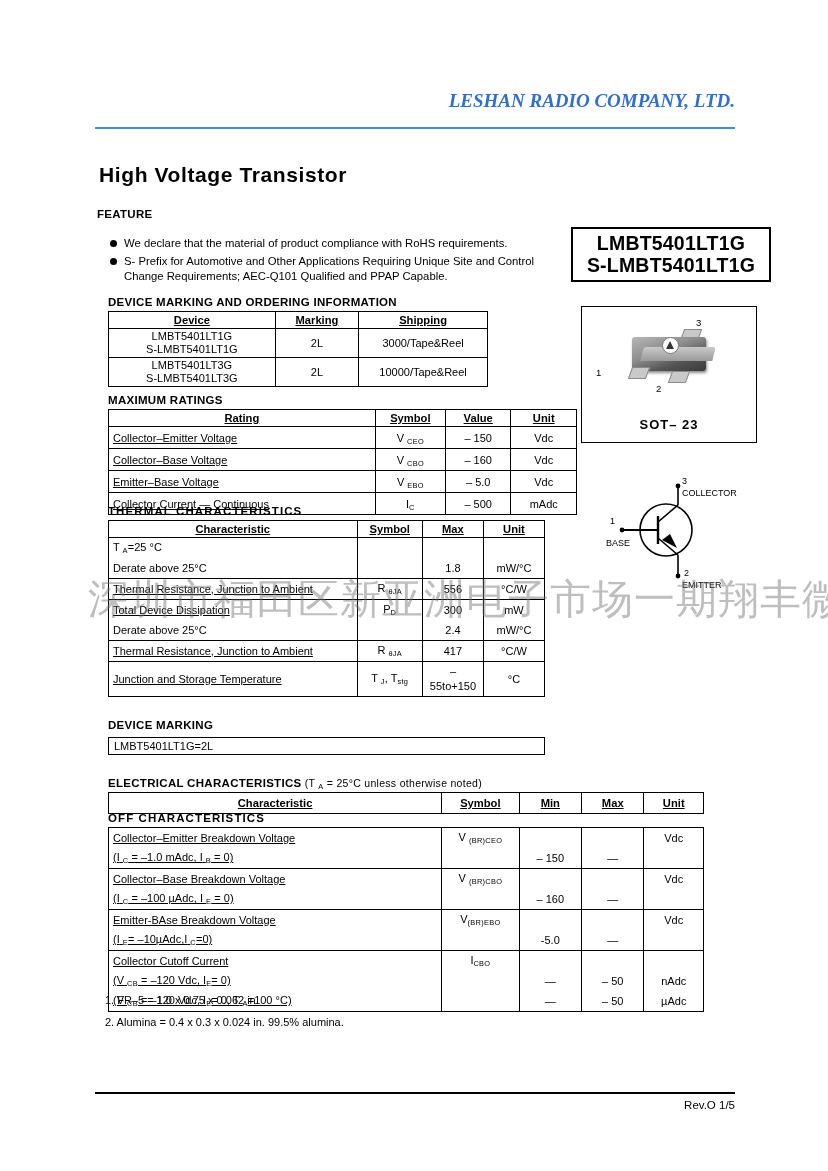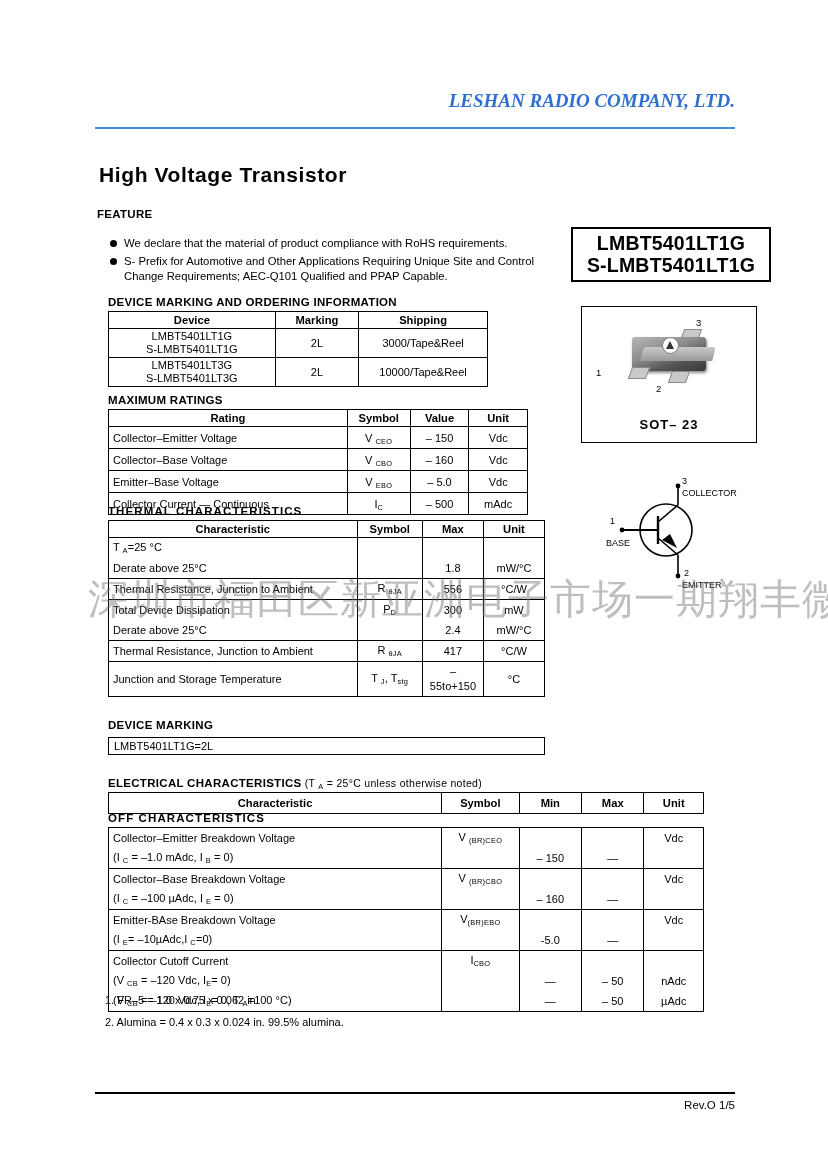--- a/index.html
+++ b/index.html
@@ -217,6 +217,7 @@
     font-weight: 700;
     text-align: center;
     font-size: 11.2px;
+    text-decoration: underline;
   }
   td.c { text-align: center; }
   td.l { text-align: left; }

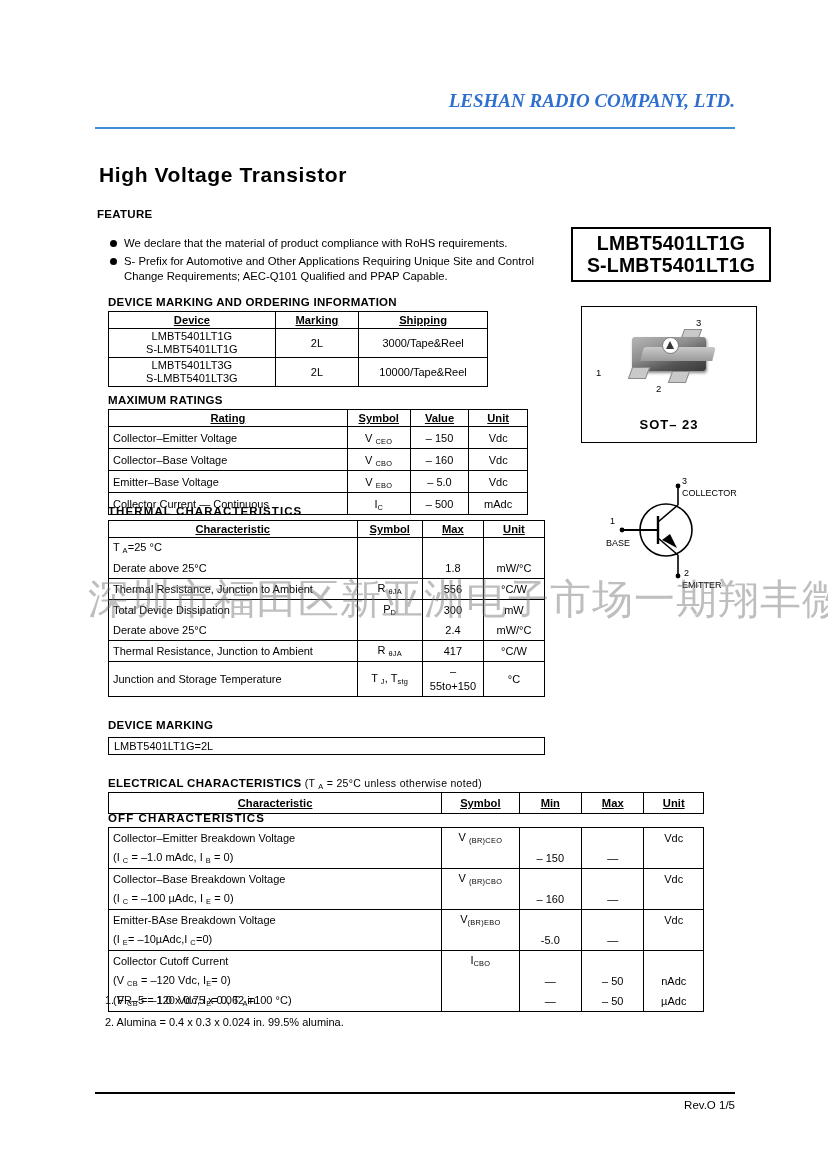--- a/index.html
+++ b/index.html
@@ -230,7 +230,7 @@
   #tbl-order td { padding: 1px 4px; line-height: 13px; }
 
   
-  #tbl-max { left: 108px; top: 409px; width: 420px; }
+  #tbl-max { left: 108px; top: 409px; width: 469px; }
   #tbl-max td { height: 17px; }
 
   

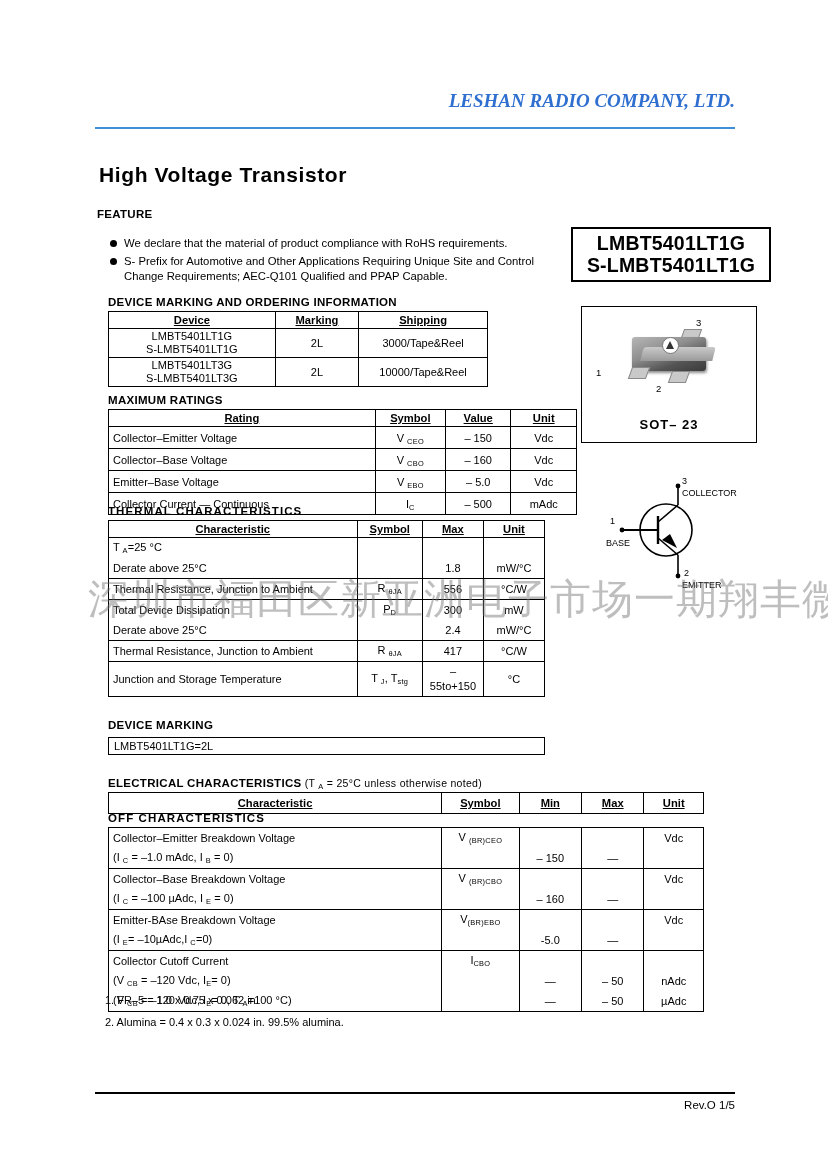--- a/index.html
+++ b/index.html
@@ -221,7 +221,7 @@
   }
   td.c { text-align: center; }
   td.l { text-align: left; }
-  .ind { padding-left: 14px; }
+  .ind { padding-left: 14px; text-decoration: underline; }
   .ind2 { padding-left: 22px; }
   sub { font-size: 7.4px; vertical-align: baseline; position: relative; top: 2px; letter-spacing: .3px;}
 

